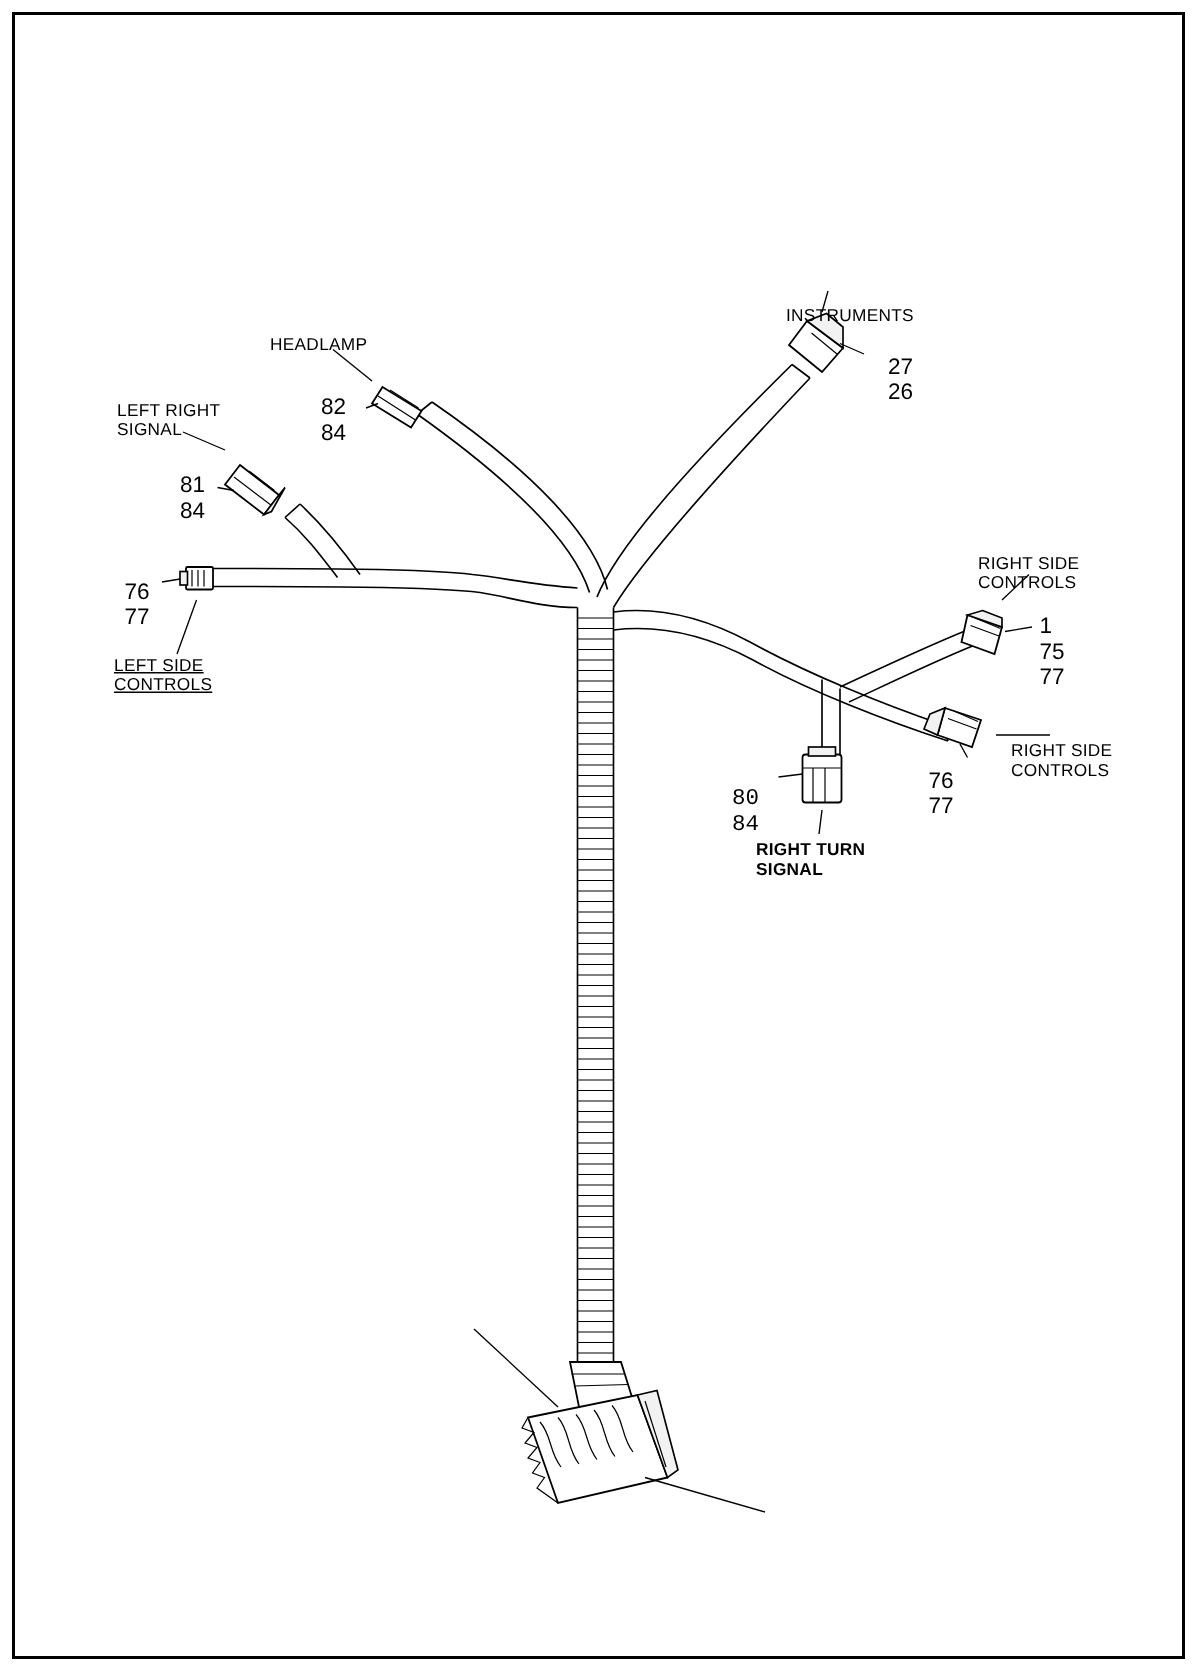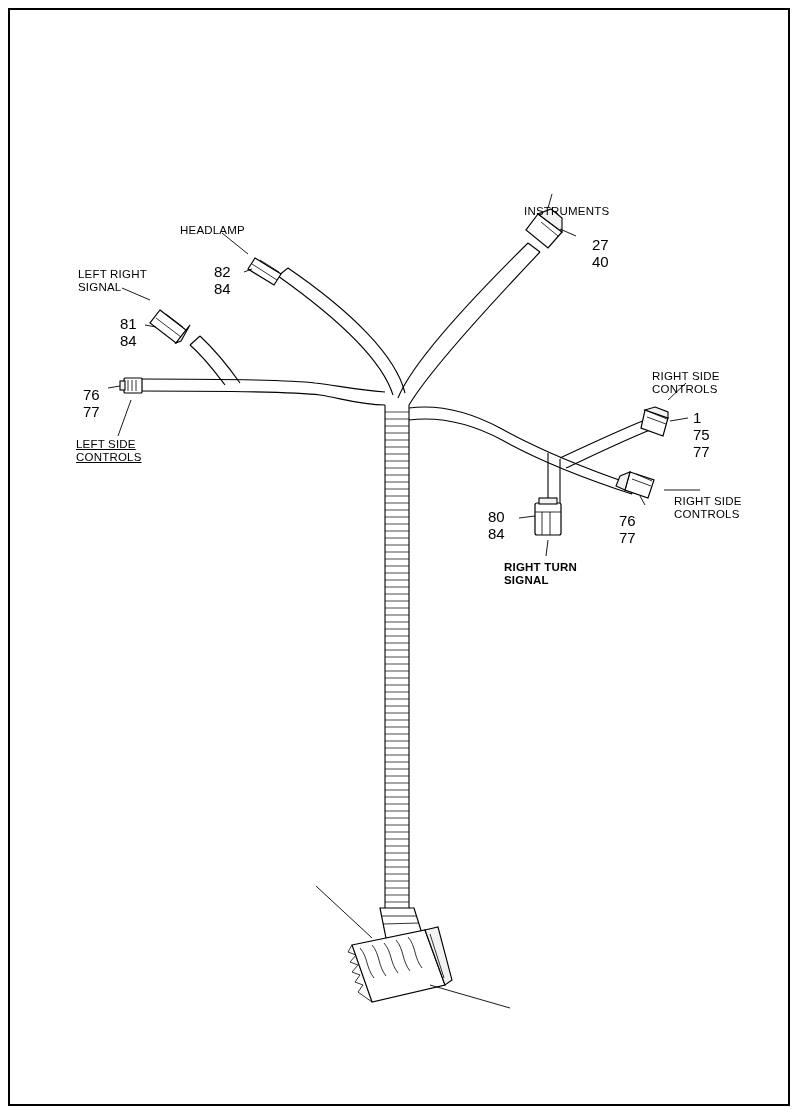--- a/index.html
+++ b/index.html
@@ -324,7 +324,7 @@
 SIGNAL</div>
 
   <div class="callout" style="left:592px; top:236px;">27
-40</div>
+26</div>
 
   <div class="callout" style="left:214px; top:263px;">82
 84</div>

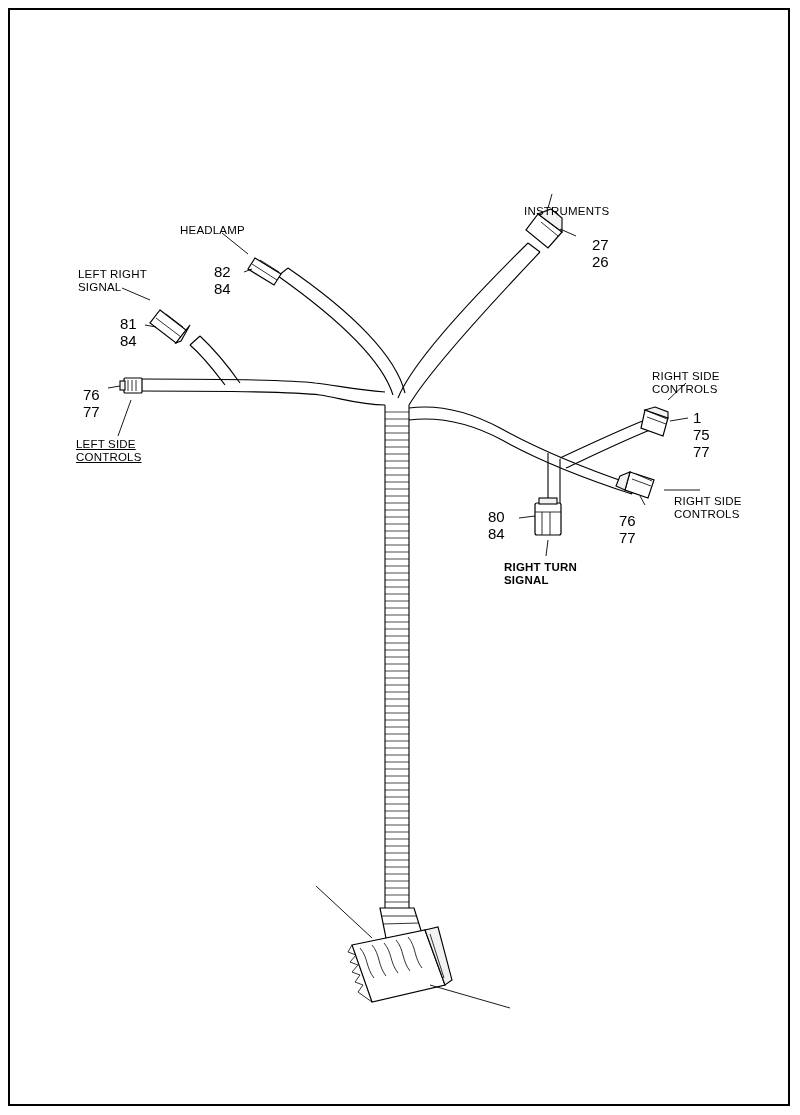--- a/index.html
+++ b/index.html
@@ -342,7 +342,7 @@
   <div class="callout" style="left:619px; top:512px;">76
 77</div>
 
-  <div class="callout" style="left:488px; top:508px;">80
+  <div class="callout" style="left:488px; top:524px;font-family:Liberation Mono, monospace;">80
 84</div>
 
 

